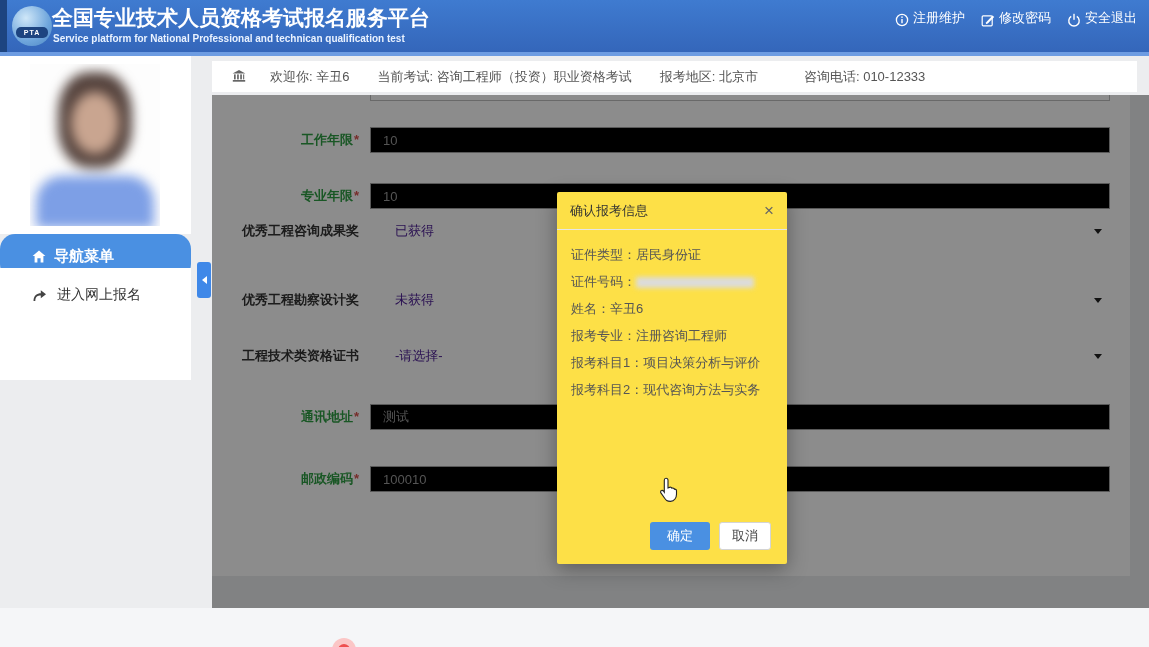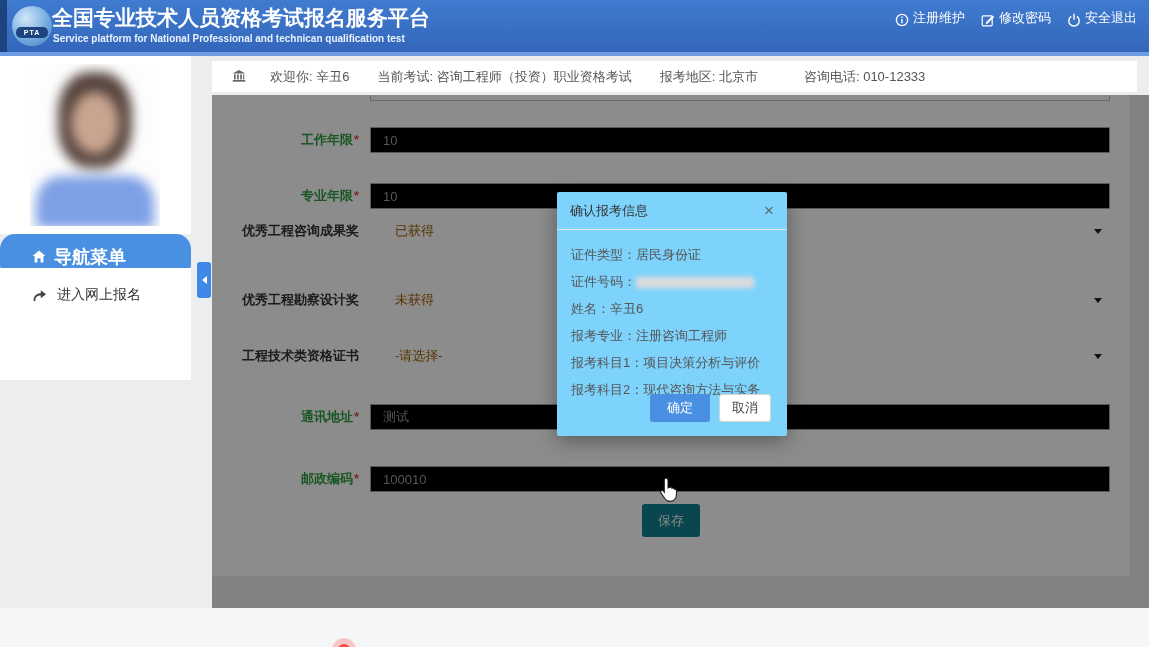--- a/index.html
+++ b/index.html
@@ -75,7 +75,7 @@
   .red-dot { position:absolute; left:6px; top:6px; width:12px; height:12px; border-radius:50%; background:#ee4f4f; }
 
   
-  .modal { position:absolute; left:557px; top:192px; width:230px; height:244px; background:#7dd3fc;
+  .modal { position:absolute; left:557px; top:192px; width:230px; height:372px; background:#fde047;
            border-radius:2px; box-shadow:0 5px 20px rgba(0,0,0,0.35); z-index:100; }
   .modal-head { height:38px; border-bottom:1px solid #e6e6e6; display:flex; align-items:center; padding:0 13px; }
   .modal-title { font-size:13px; color:#333; }

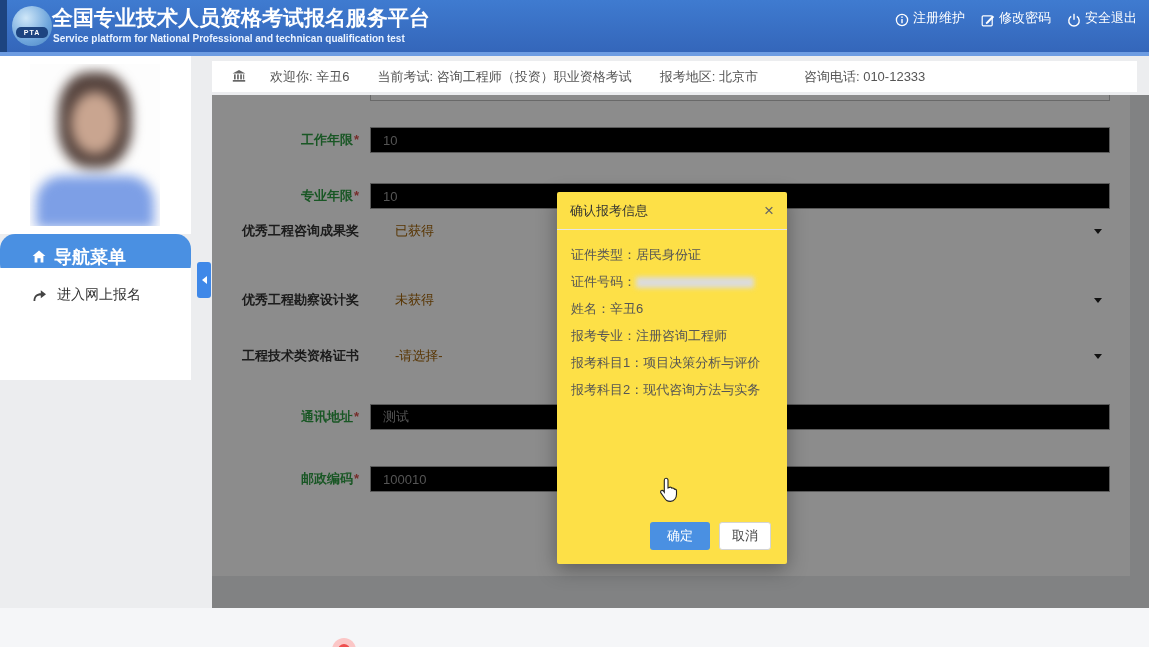--- a/index.html
+++ b/index.html
@@ -58,7 +58,7 @@
                  background:#000000; padding:0 12px; font-size:13px; color:#9a9a9a;
                  font-family:"Liberation Sans","DejaVu Sans",sans-serif; }
   .field-select { position:absolute; left:158px; top:0; width:740px; height:26px; line-height:26px;
-                  padding-left:25px; font-size:13px; color:#a16207; cursor:pointer; }
+                  padding-left:25px; font-size:13px; color:#4c1d95; cursor:pointer; }
   .select-caret { position:absolute; right:8px; top:11px; width:0; height:0;
                   border-left:4px solid transparent; border-right:4px solid transparent; border-top:5px solid #222; }
   .cutoff-input { position:absolute; left:158px; top:-20px; width:740px; height:26px; border:1px solid #bfbfbf; background:#fff; }

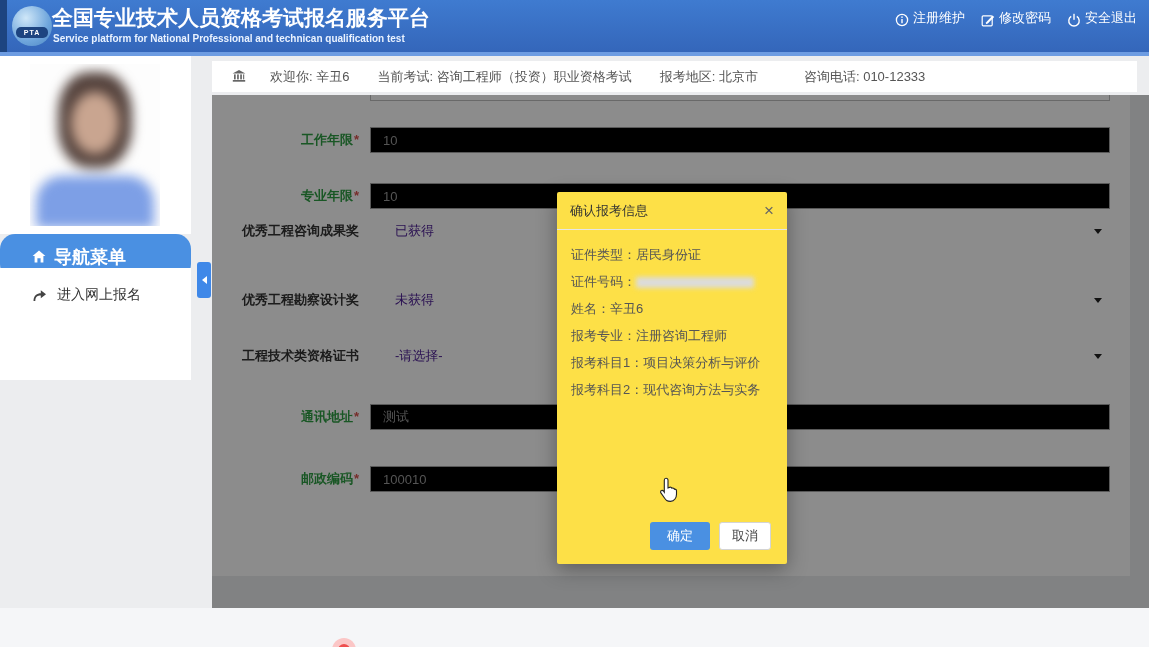--- a/index.html
+++ b/index.html
@@ -38,7 +38,7 @@
   .photo-shirt { position:absolute; left:6px; top:112px; width:118px; height:52px; background:#7d9fe6; border-radius:26px 26px 0 0; }
   .side-nav-head { position:absolute; left:0; top:234px; width:191px; height:45px; background:#4a90e2;
                    display:flex; align-items:center; padding-left:32px; gap:8px; color:#fff;
-                   font-size:18px; font-weight:bold;border-radius:15px; }
+                   font-size:15px; font-weight:bold;border-radius:15px; }
   .side-menu { position:absolute; left:0; top:268px; width:191px; height:112px; background:#fff; }
   .side-item { height:54px; display:flex; align-items:center; padding-left:32px; gap:10px;
                color:#333; font-size:14px; cursor:pointer;text-align:right; }

